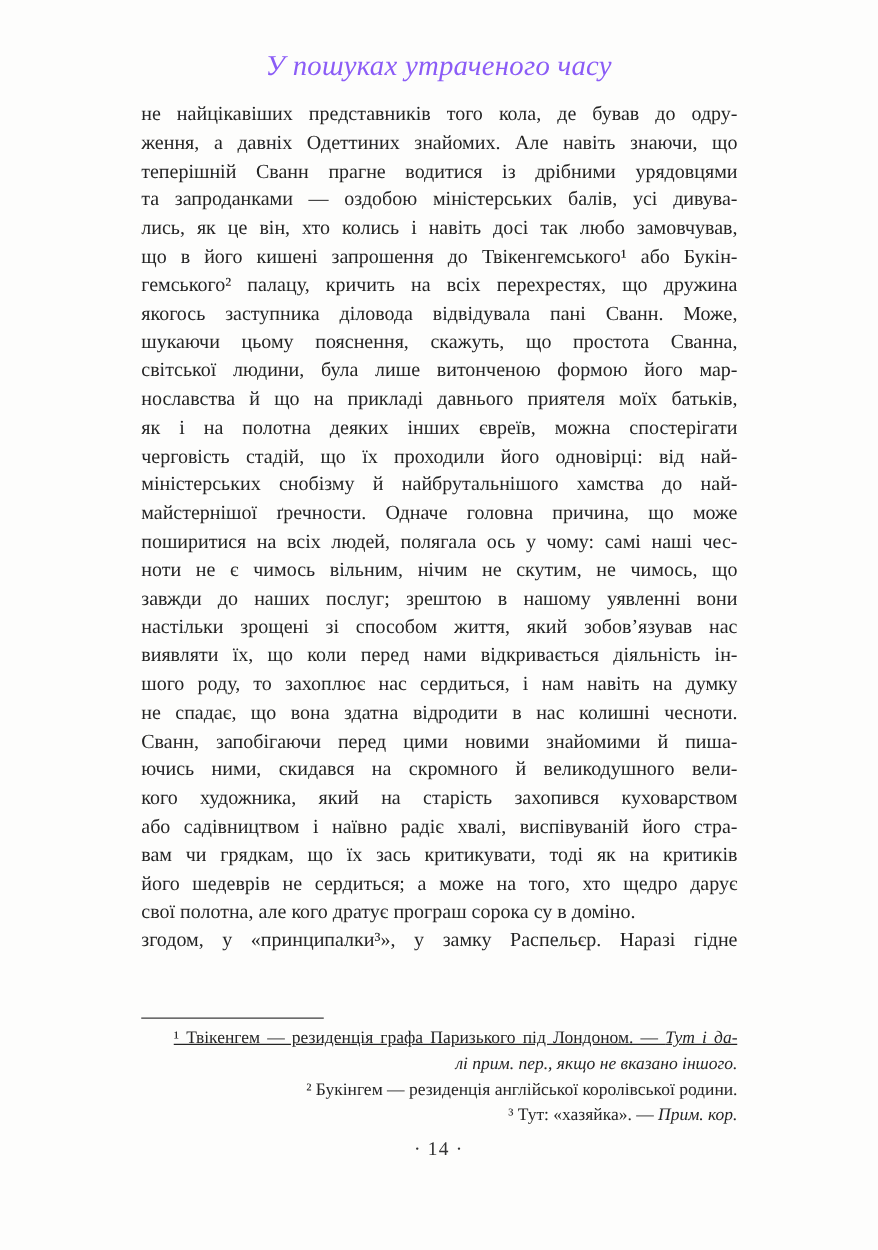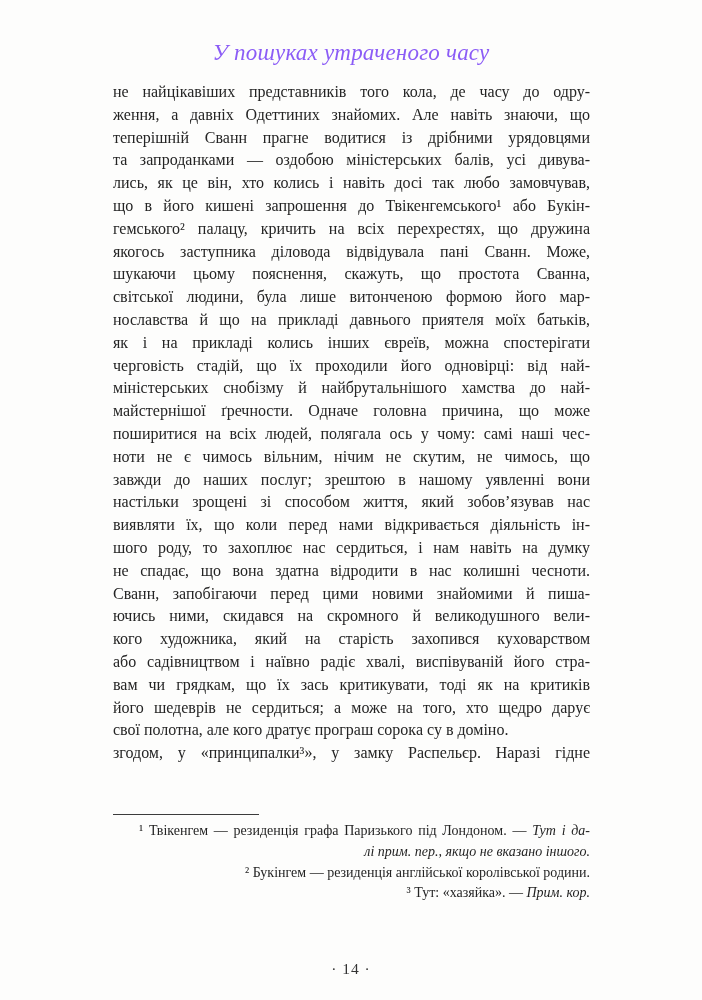--- a/index.html
+++ b/index.html
@@ -77,7 +77,7 @@
 
   <div class="body-text">
 
-      <div class="line">не найцікавіших представників того кола, де часу до одру-</div>
+      <div class="line">не найцікавіших представників того кола, де бував до одру-</div>
 
       <div class="line">ження, а давніх Одеттиних знайомих. Але навіть знаючи, що</div>
 

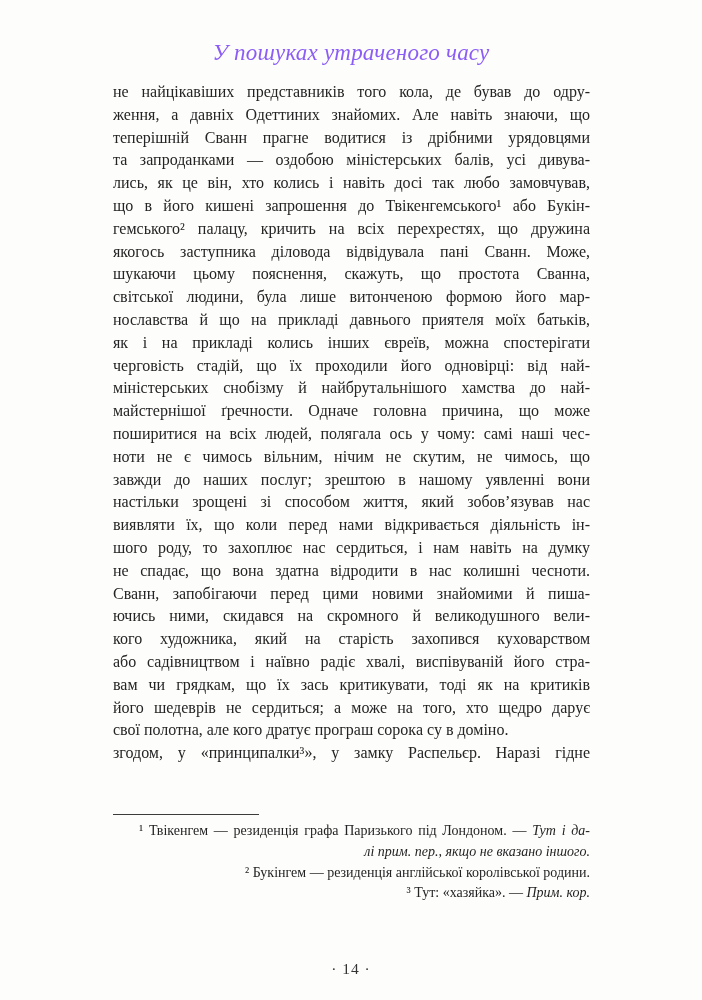--- a/index.html
+++ b/index.html
@@ -99,7 +99,7 @@
 
       <div class="line">нославства й що на прикладі давнього приятеля моїх батьків,</div>
 
-      <div class="line">як і на прикладі колись інших євреїв, можна спостерігати</div>
+      <div class="line">як і на полотна деяких інших євреїв, можна спостерігати</div>
 
       <div class="line">черговість стадій, що їх проходили його одновірці: від най-</div>
 

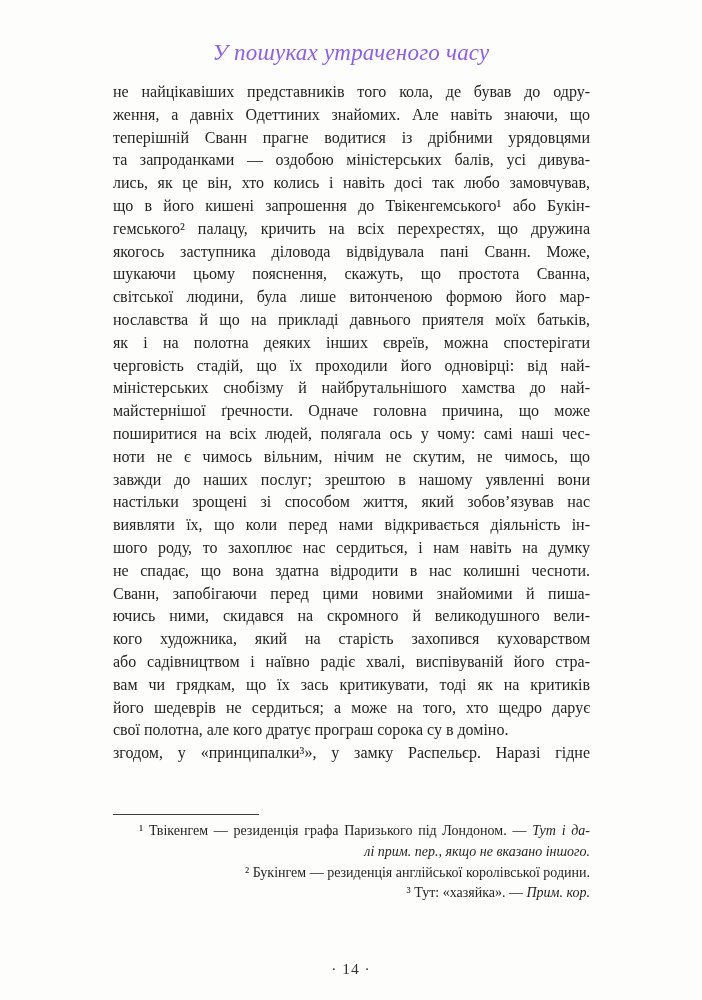--- a/index.html
+++ b/index.html
@@ -56,7 +56,7 @@
     overflow: hidden;
     text-align: right;
   }
-  .fn-line.fn-justify { text-align: justify; text-align-last: justify; }
+  .fn-line.fn-justify { text-align: justify; text-align-last: justify; text-decoration: underline; }
   .fn-line.fn-indent { padding-left: 26px; }
   .it { font-style: italic; }
   .page-number {

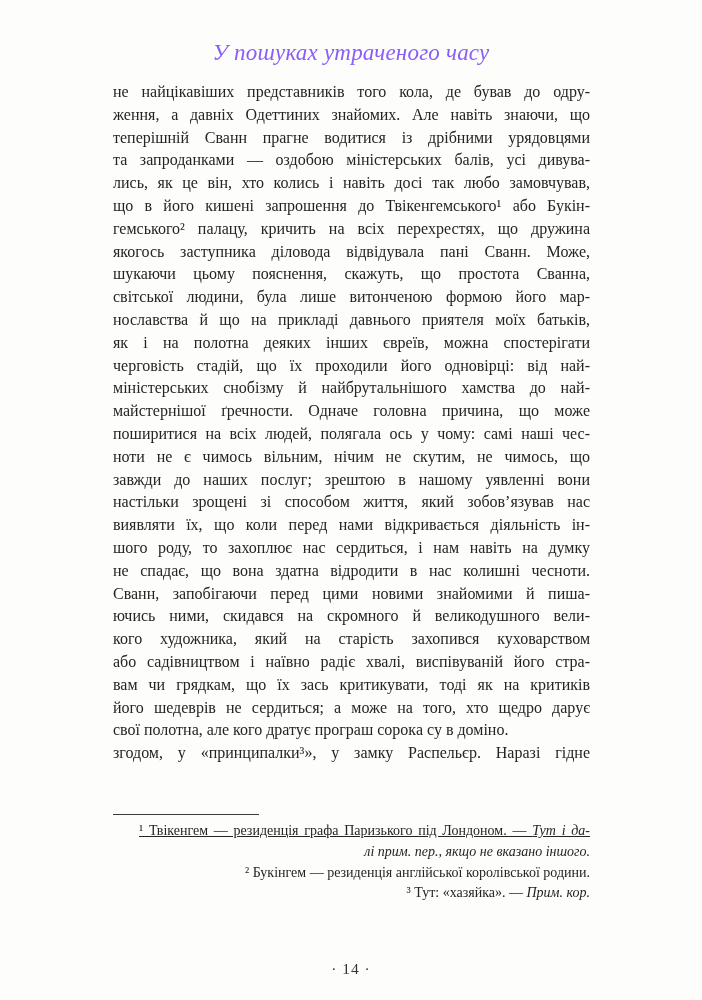--- a/index.html
+++ b/index.html
@@ -61,7 +61,7 @@
   .it { font-style: italic; }
   .page-number {
     position: absolute;
-    top: 960px; left: 0; width: 702px;
+    top: 911px; left: 0; width: 702px;
     text-align: center;
     font-size: 15.5px;
     color: #333;

